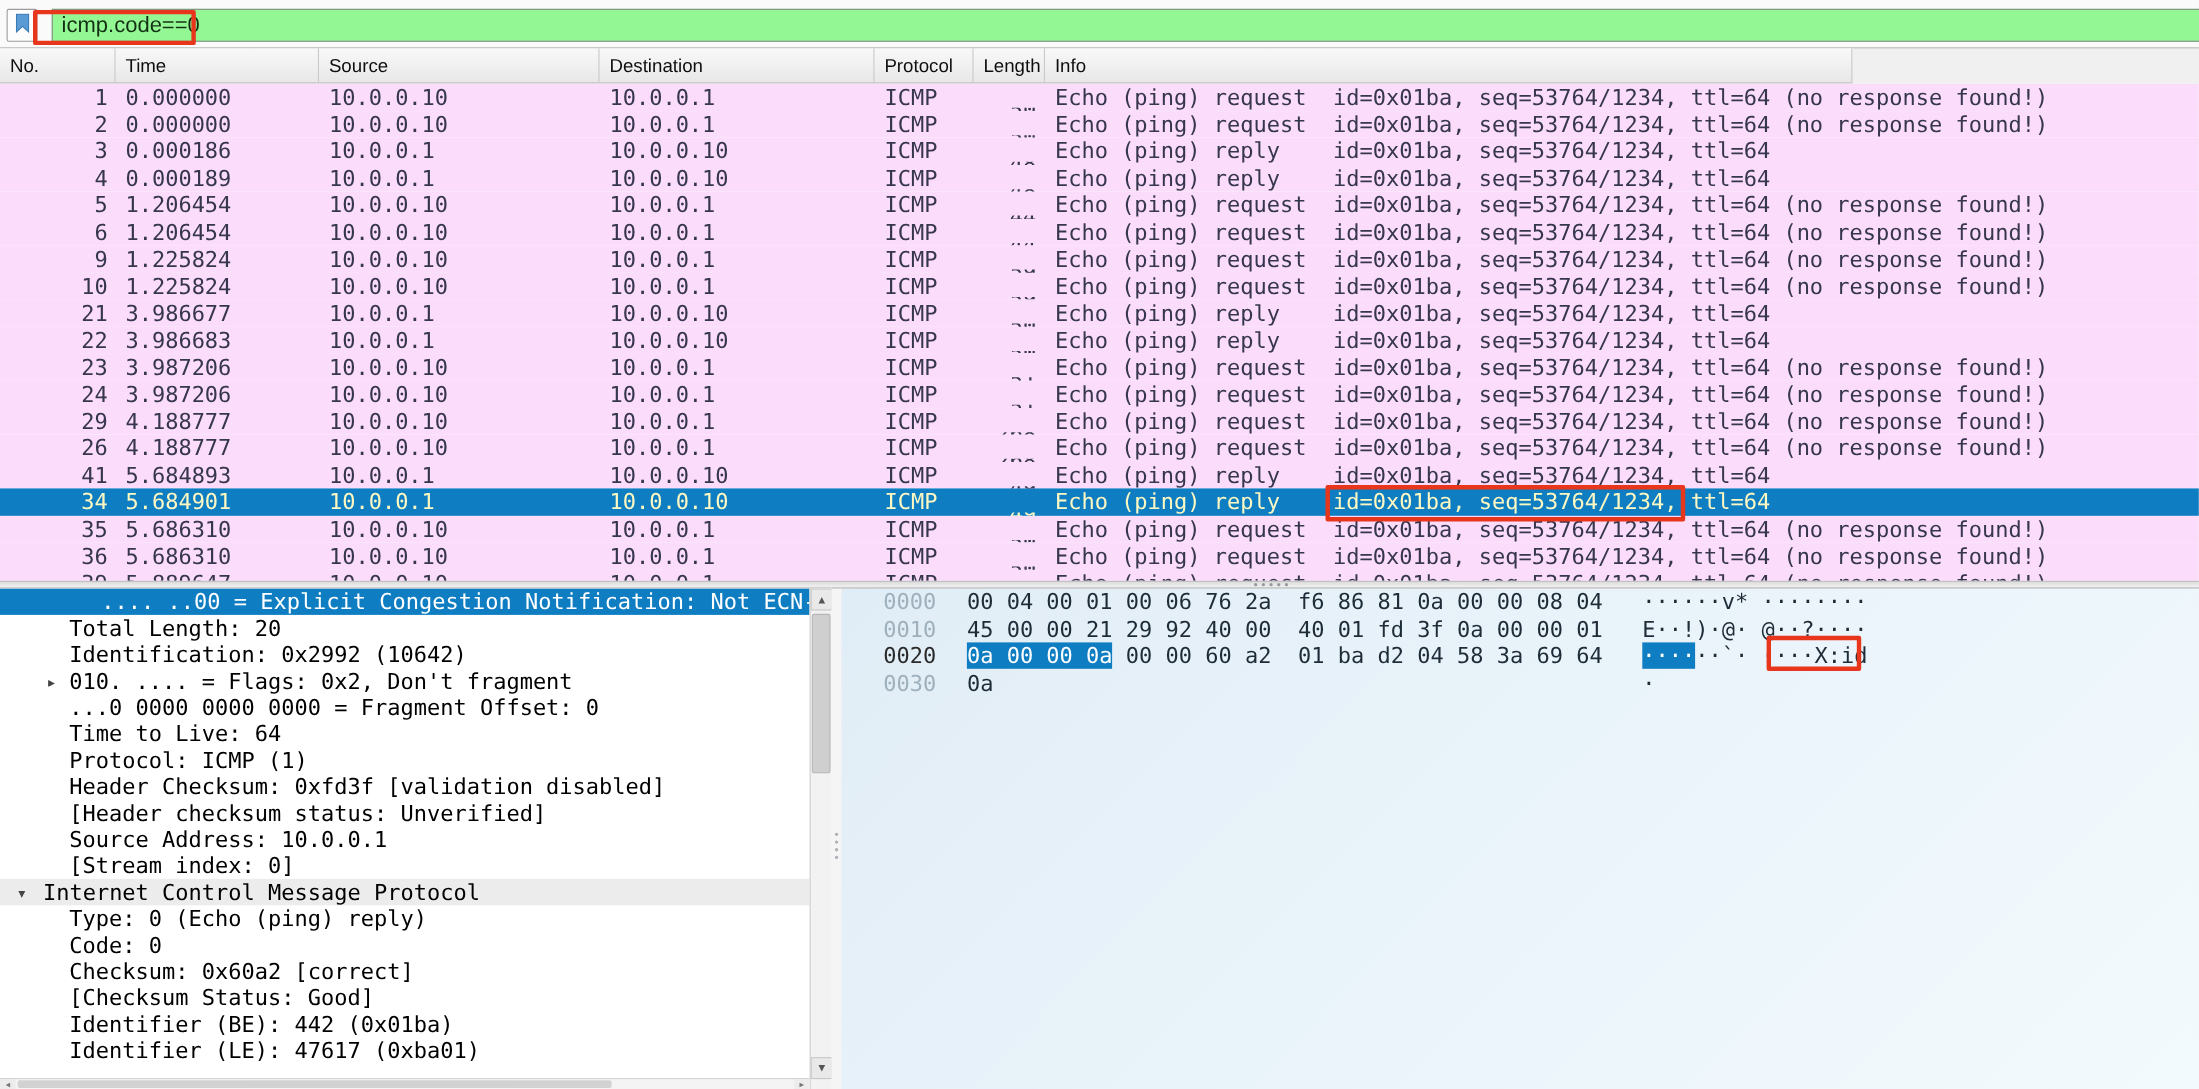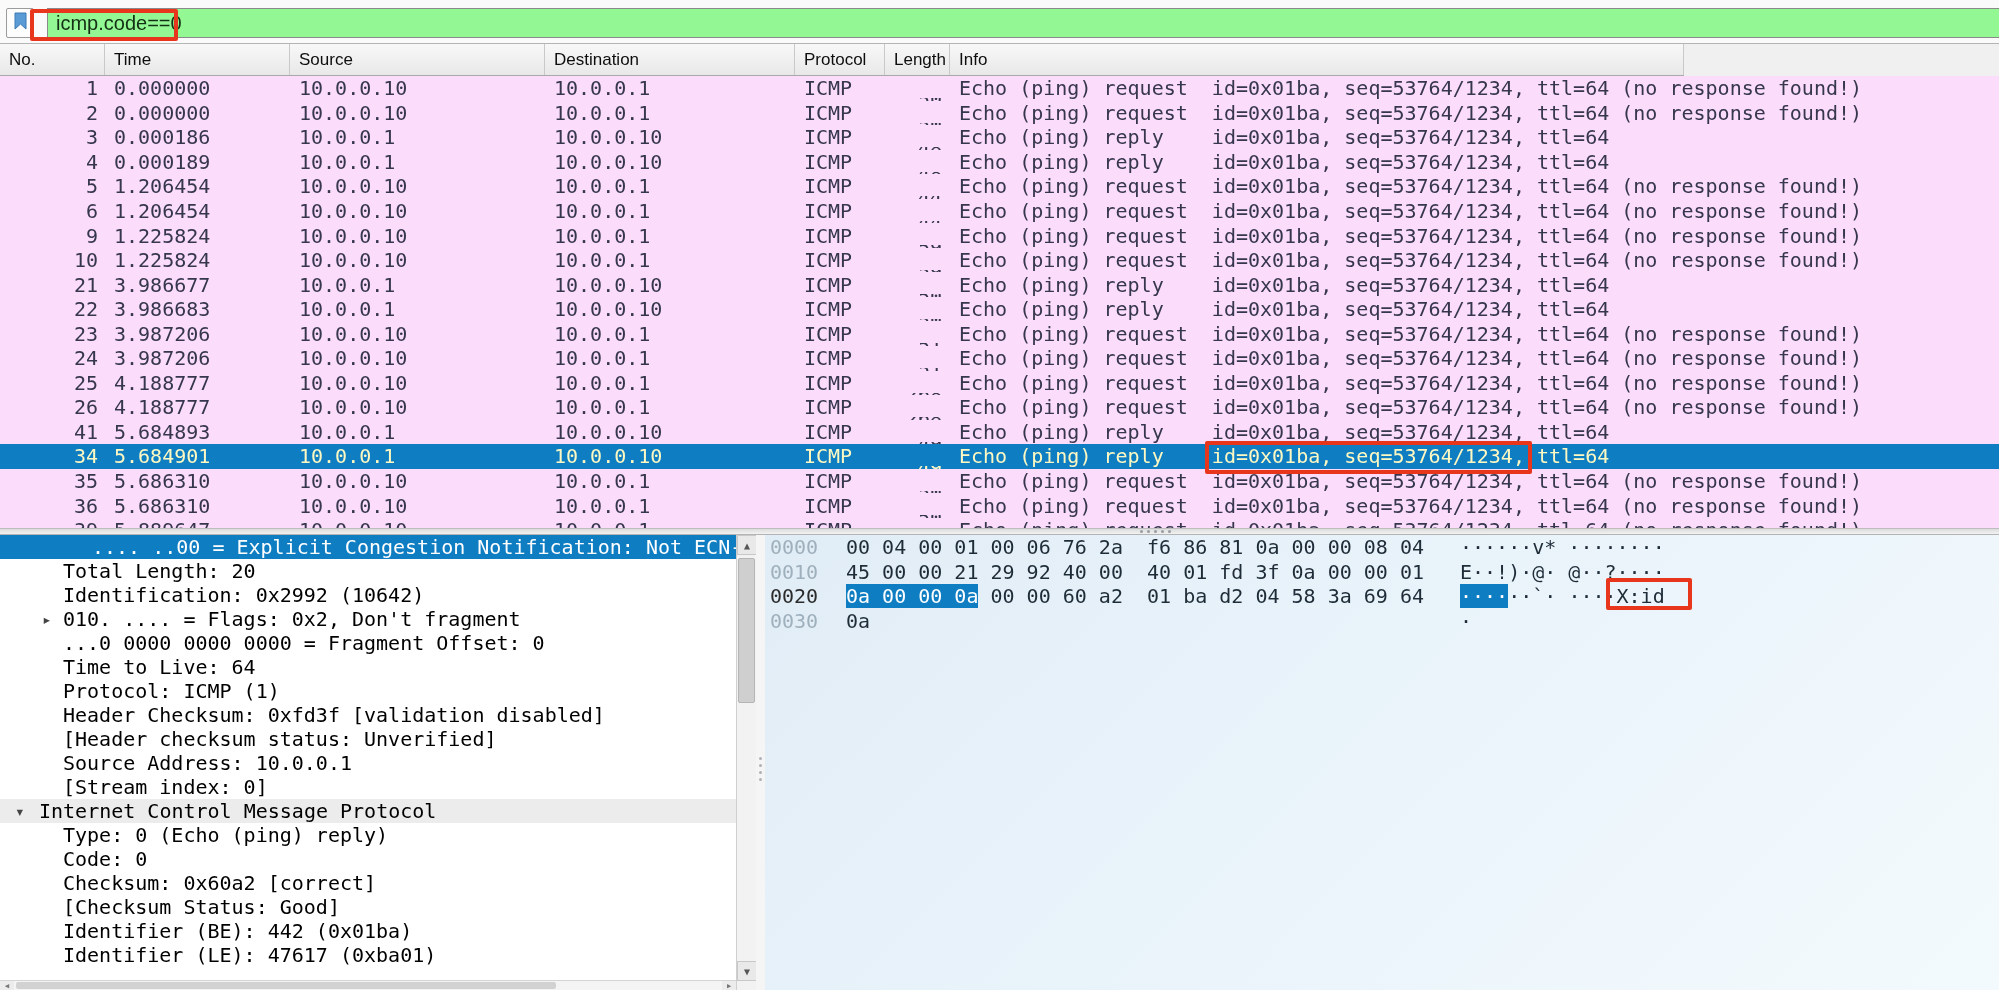--- a/index.html
+++ b/index.html
@@ -228,7 +228,7 @@
   </div>
 
   <div class="pkt-row">
-    <span class="cell c-no">25</span>
+    <span class="cell c-no">29</span>
     <span class="cell c-time">4.188777</span>
     <span class="cell c-src">10.0.0.10</span>
     <span class="cell c-dst">10.0.0.1</span>

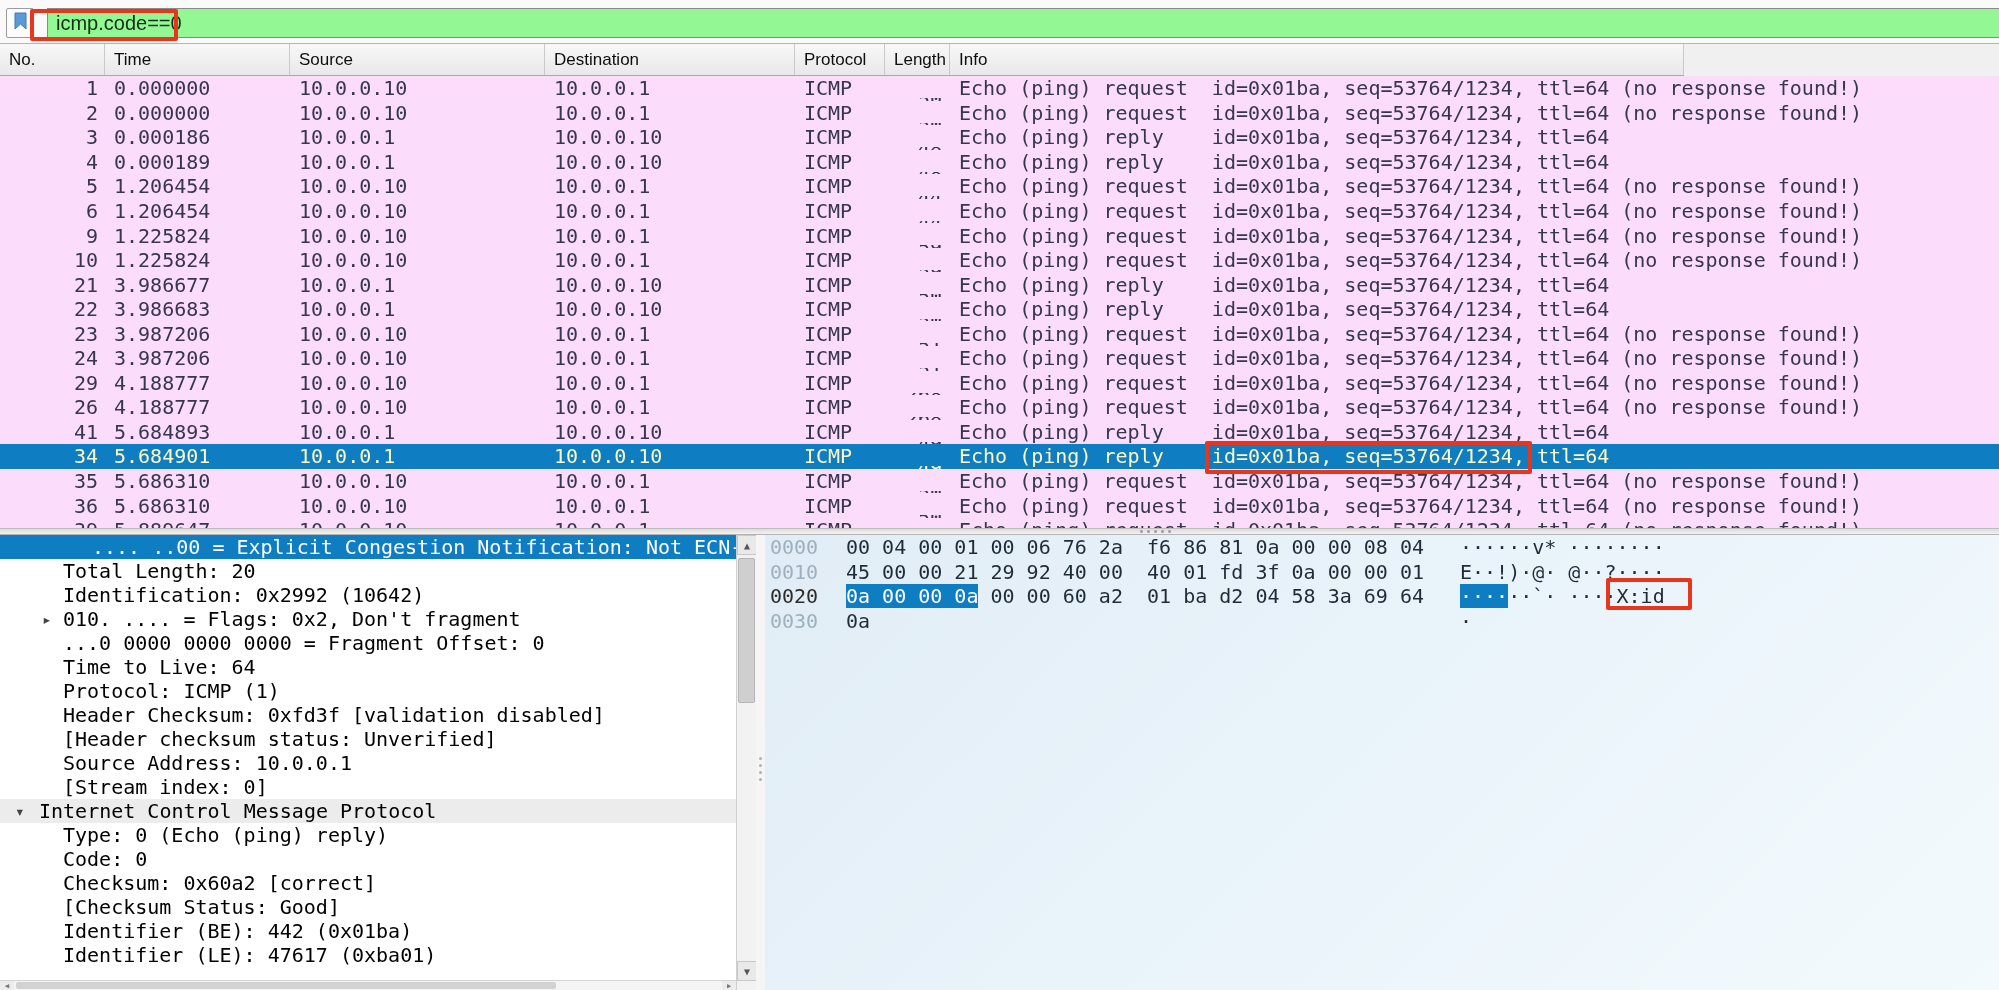--- a/index.html
+++ b/index.html
@@ -66,7 +66,7 @@
   .v-splitter .vdots i{width:3px;height:3px;border-radius:50%;background:#b0b0b8;}
 
   
-  .hex-pane{position:absolute;left:765px;top:534px;width:1234px;height:456px;border-top:1px solid #b4b4b4;background:linear-gradient(135deg,#e1edf6 0%,#e9f3fa 45%,#f3fafd 100%);overflow:hidden;}
+  .hex-pane{position:absolute;left:765px;top:534px;width:1234px;height:456px;border-top:1px solid #b4b4b4;background:linear-gradient(135deg,#e1edf6 0%,#e9f3fa 45%,#f3fafd 100%);overflow:hidden;padding-left:33px;}
   .hex-line{position:relative;height:24.5px;display:flex;align-items:center;font-size:20px;white-space:pre;color:#1e2c38;}
   .hex-offset{position:absolute;left:5px;color:#9fb0bd;}
   .hex-offset.dark{color:#2b2b2b;}

